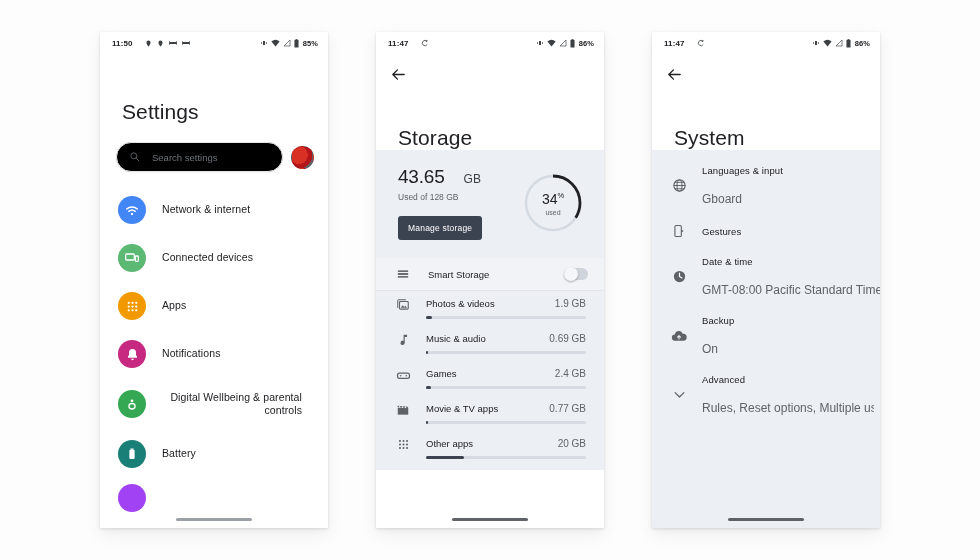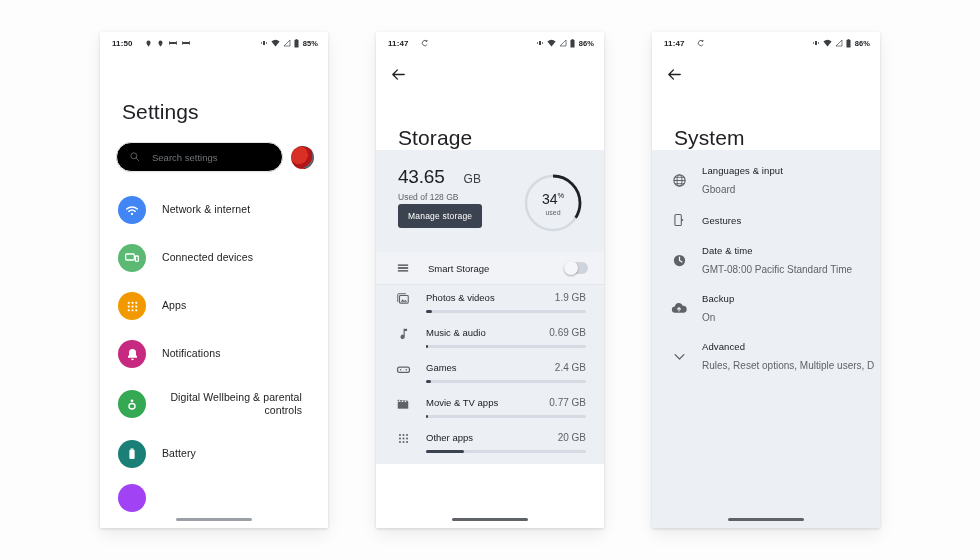--- a/index.html
+++ b/index.html
@@ -118,7 +118,7 @@
   .sys-row { display: flex; align-items: center; gap: 14px; padding: 9px 14px 9px 18px; }
   .sys-ic { width: 18px; flex: none; display: flex; justify-content: center; color: #5f6368; }
   .sys-title { font-size: 9.5px; color: #202124; letter-spacing: .1px; }
-  .sys-sub { font-size: 10px; color: #5f6368; margin-top: 8px; white-space: nowrap; overflow: hidden; }
+  .sys-sub { font-size: 12px; color: #5f6368; margin-top: 16px; white-space: nowrap; overflow: hidden; }
 
   
   .gesturebar {

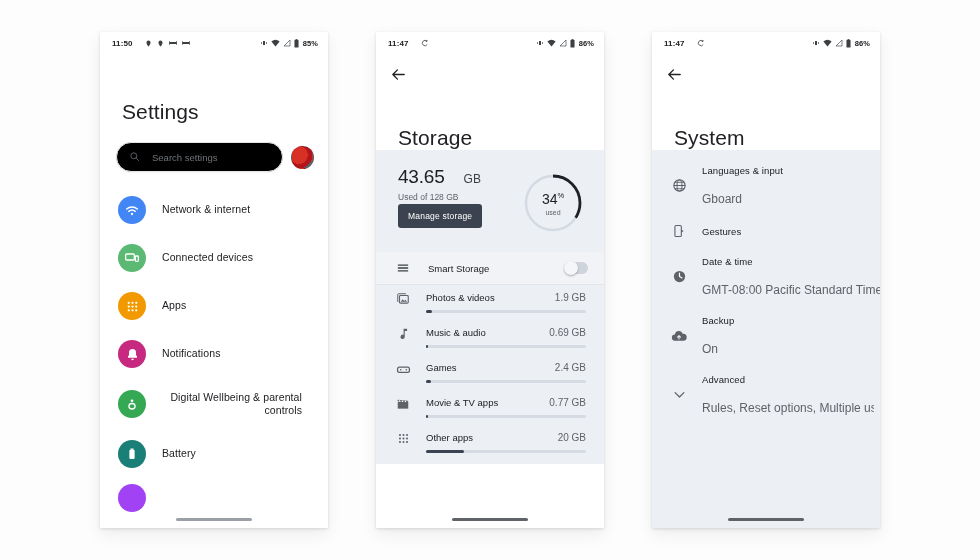--- a/index.html
+++ b/index.html
@@ -74,7 +74,7 @@
   .used-unit { font-size: 12px; color: #3c4043; margin-left: 19px; }
   .used-of { font-size: 8.5px; color: #5f6368; margin-top: 4px; }
   .manage-btn {
-    margin-top: 2px; background: #3c4350; color: #ffffff; font-size: 8.5px;
+    margin-top: 14px; background: #3c4350; color: #ffffff; font-size: 8.5px;
     border-radius: 3px; padding: 7px 10px; display: inline-block; letter-spacing: .2px;
   }
   .gauge { position: relative; width: 62px; height: 62px; margin-top: 6px; margin-right: 2px; }

